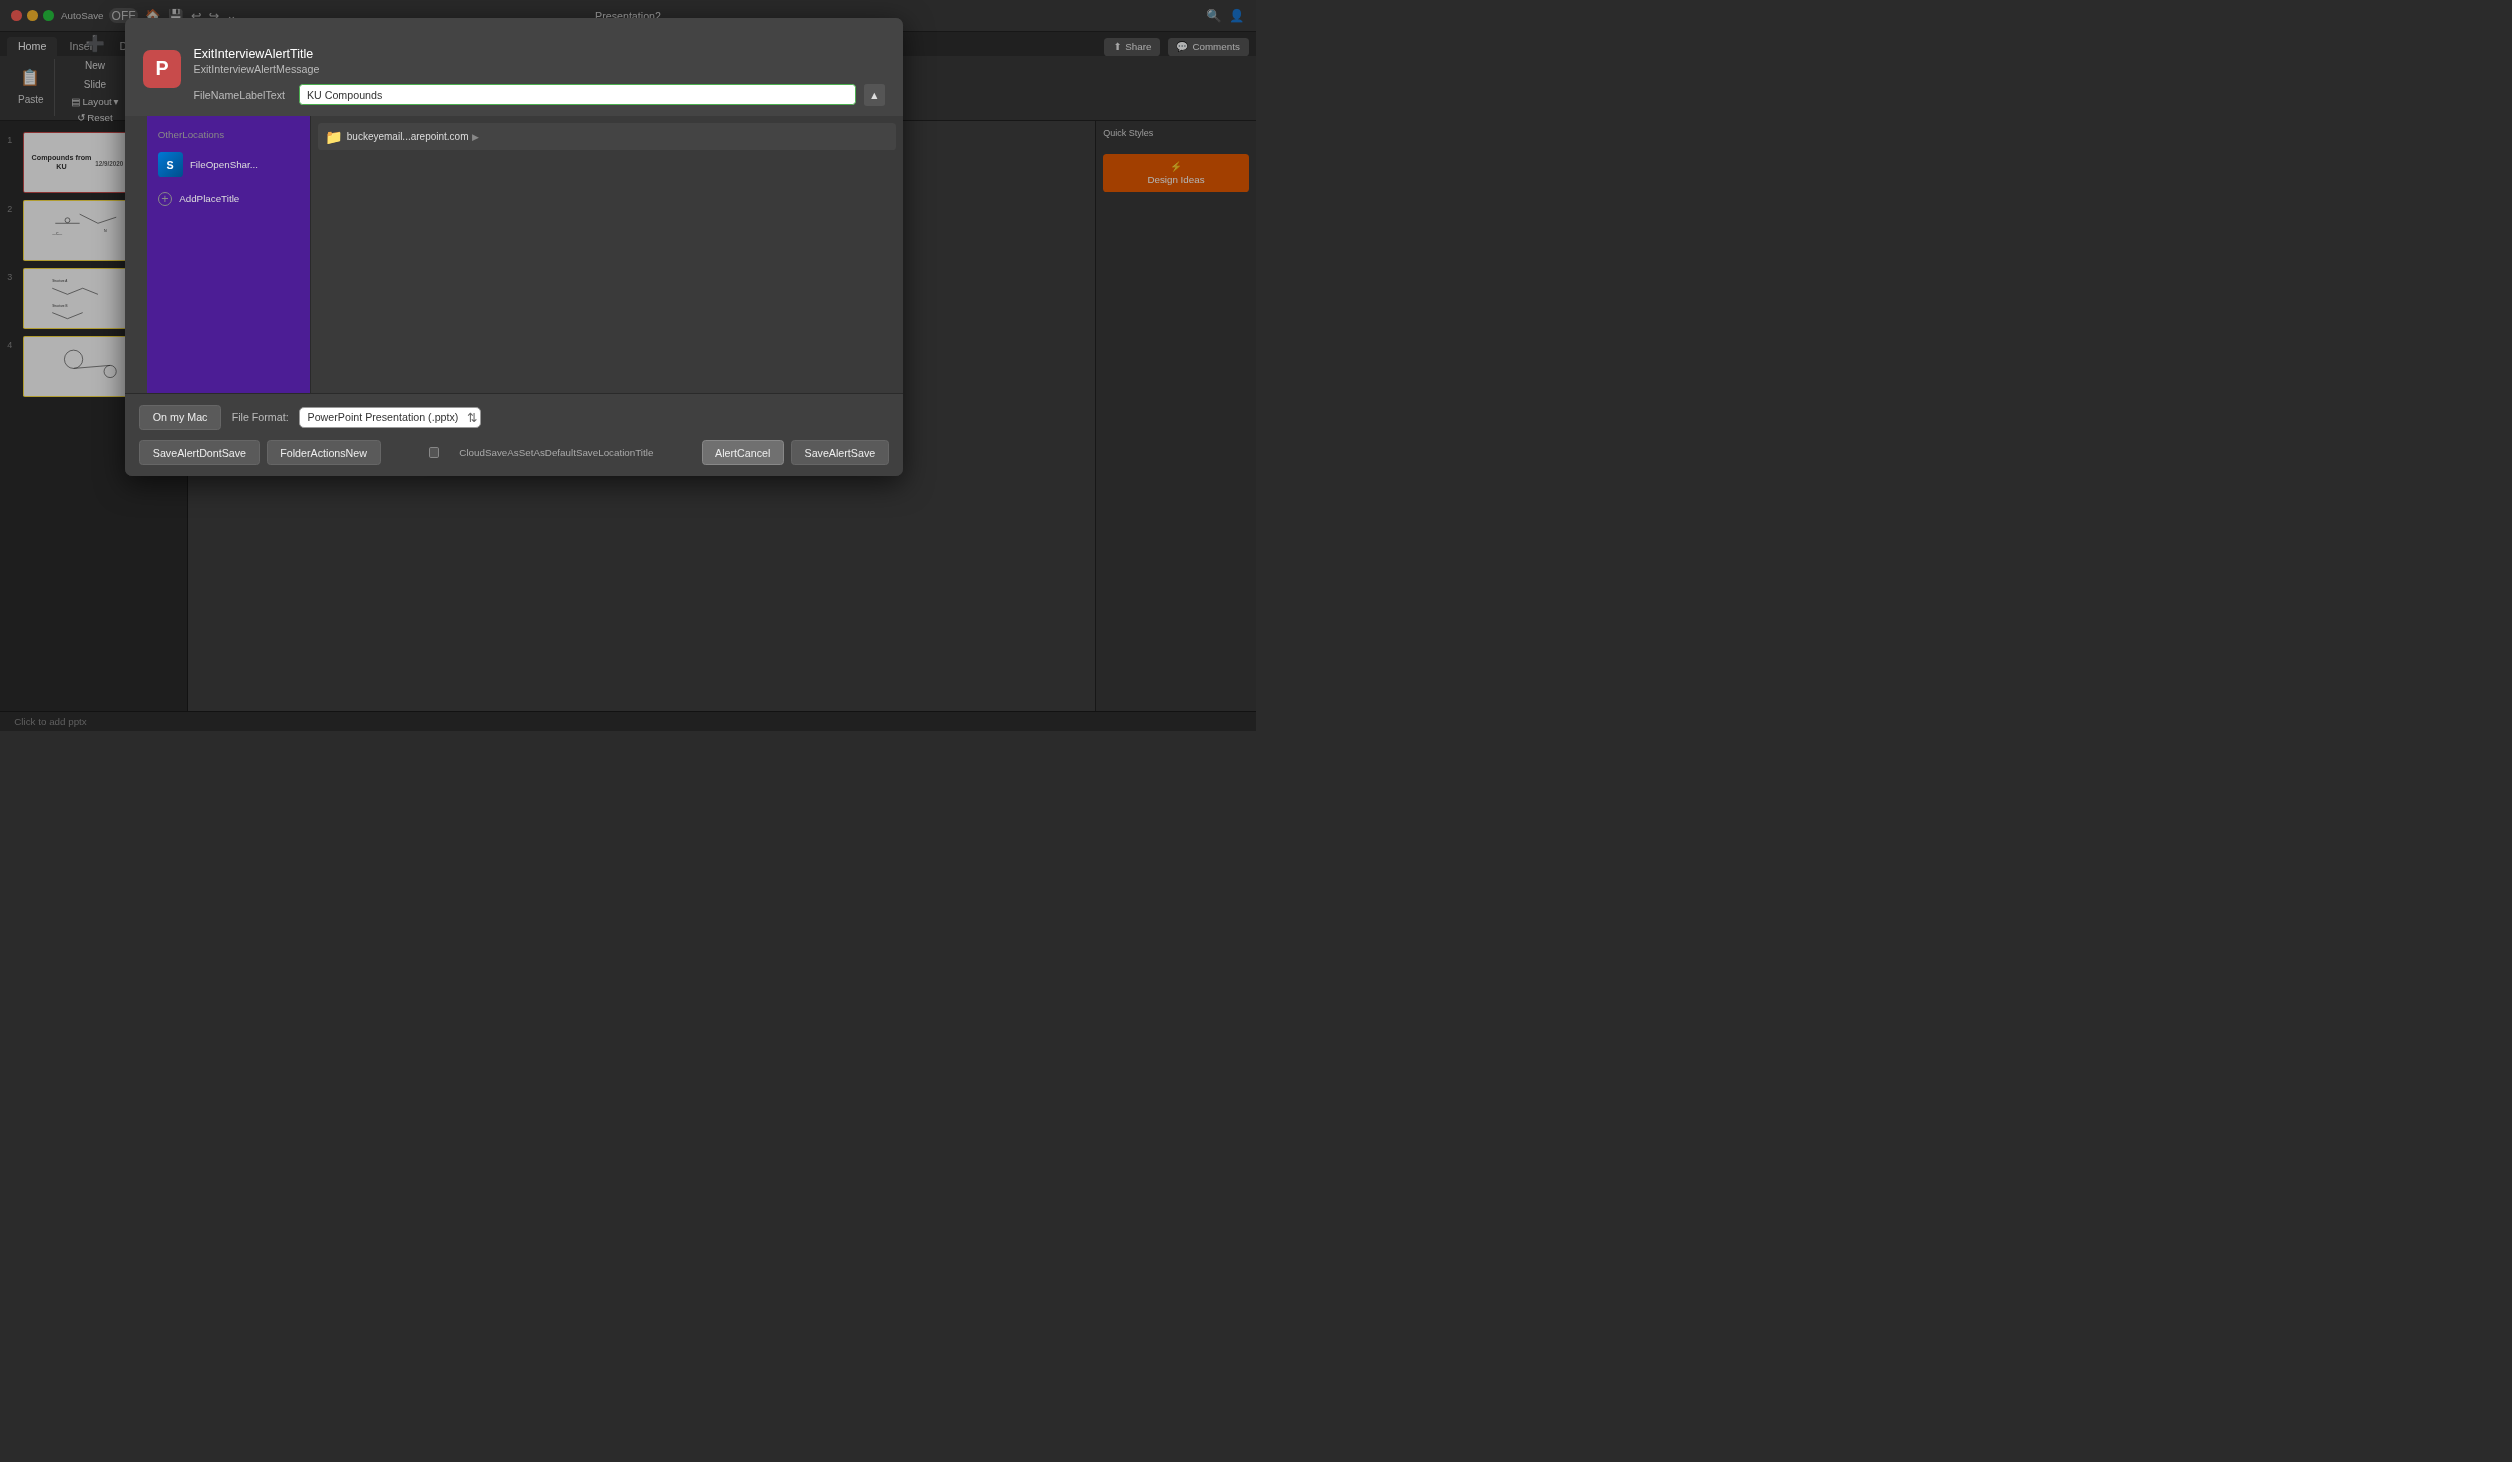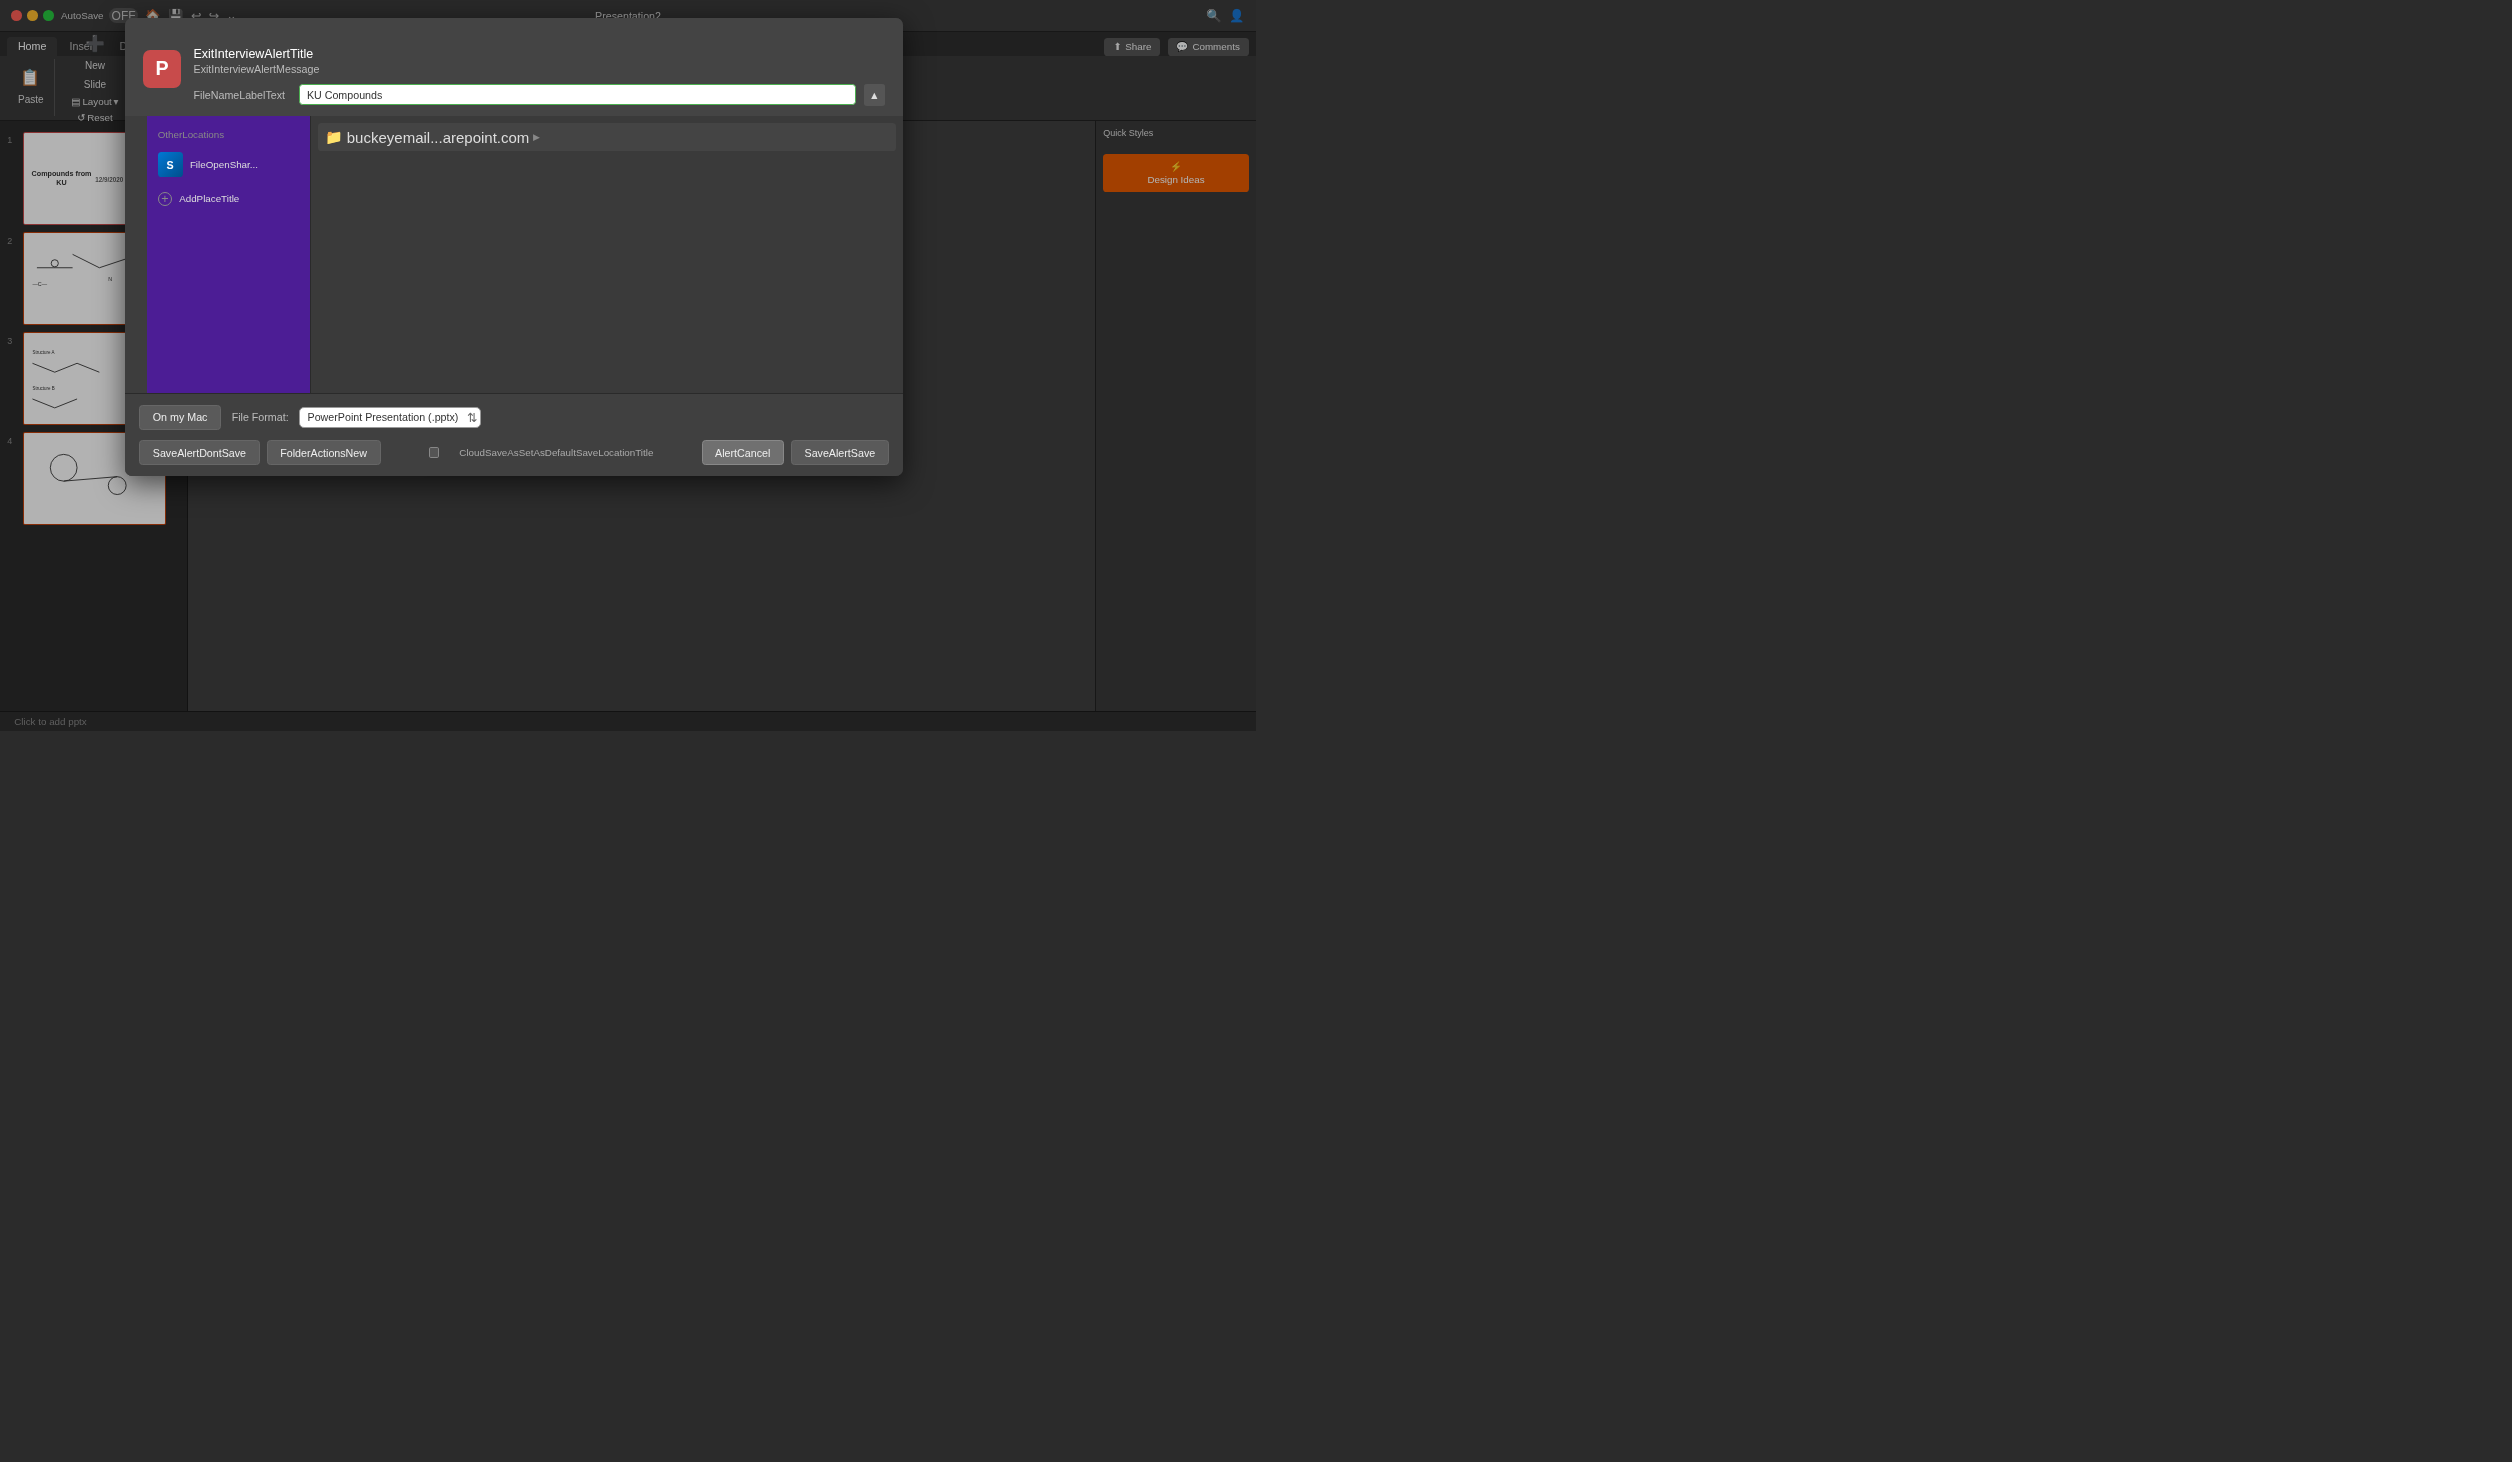--- a/index.html
+++ b/index.html
@@ -362,7 +362,7 @@
       margin-bottom: 7.2px;
     }
     .breadcrumb-folder-icon { font-size: 14.3px; margin-right: 3.6px; }
-    .breadcrumb-text { color: #ddd; font-size: 15px; }
+    .breadcrumb-text { color: #ddd; font-size: 10px; }
     .breadcrumb-arrow { color: #888; font-size: 9px; margin-left: 3.6px; }
 
     .dialog-footer {

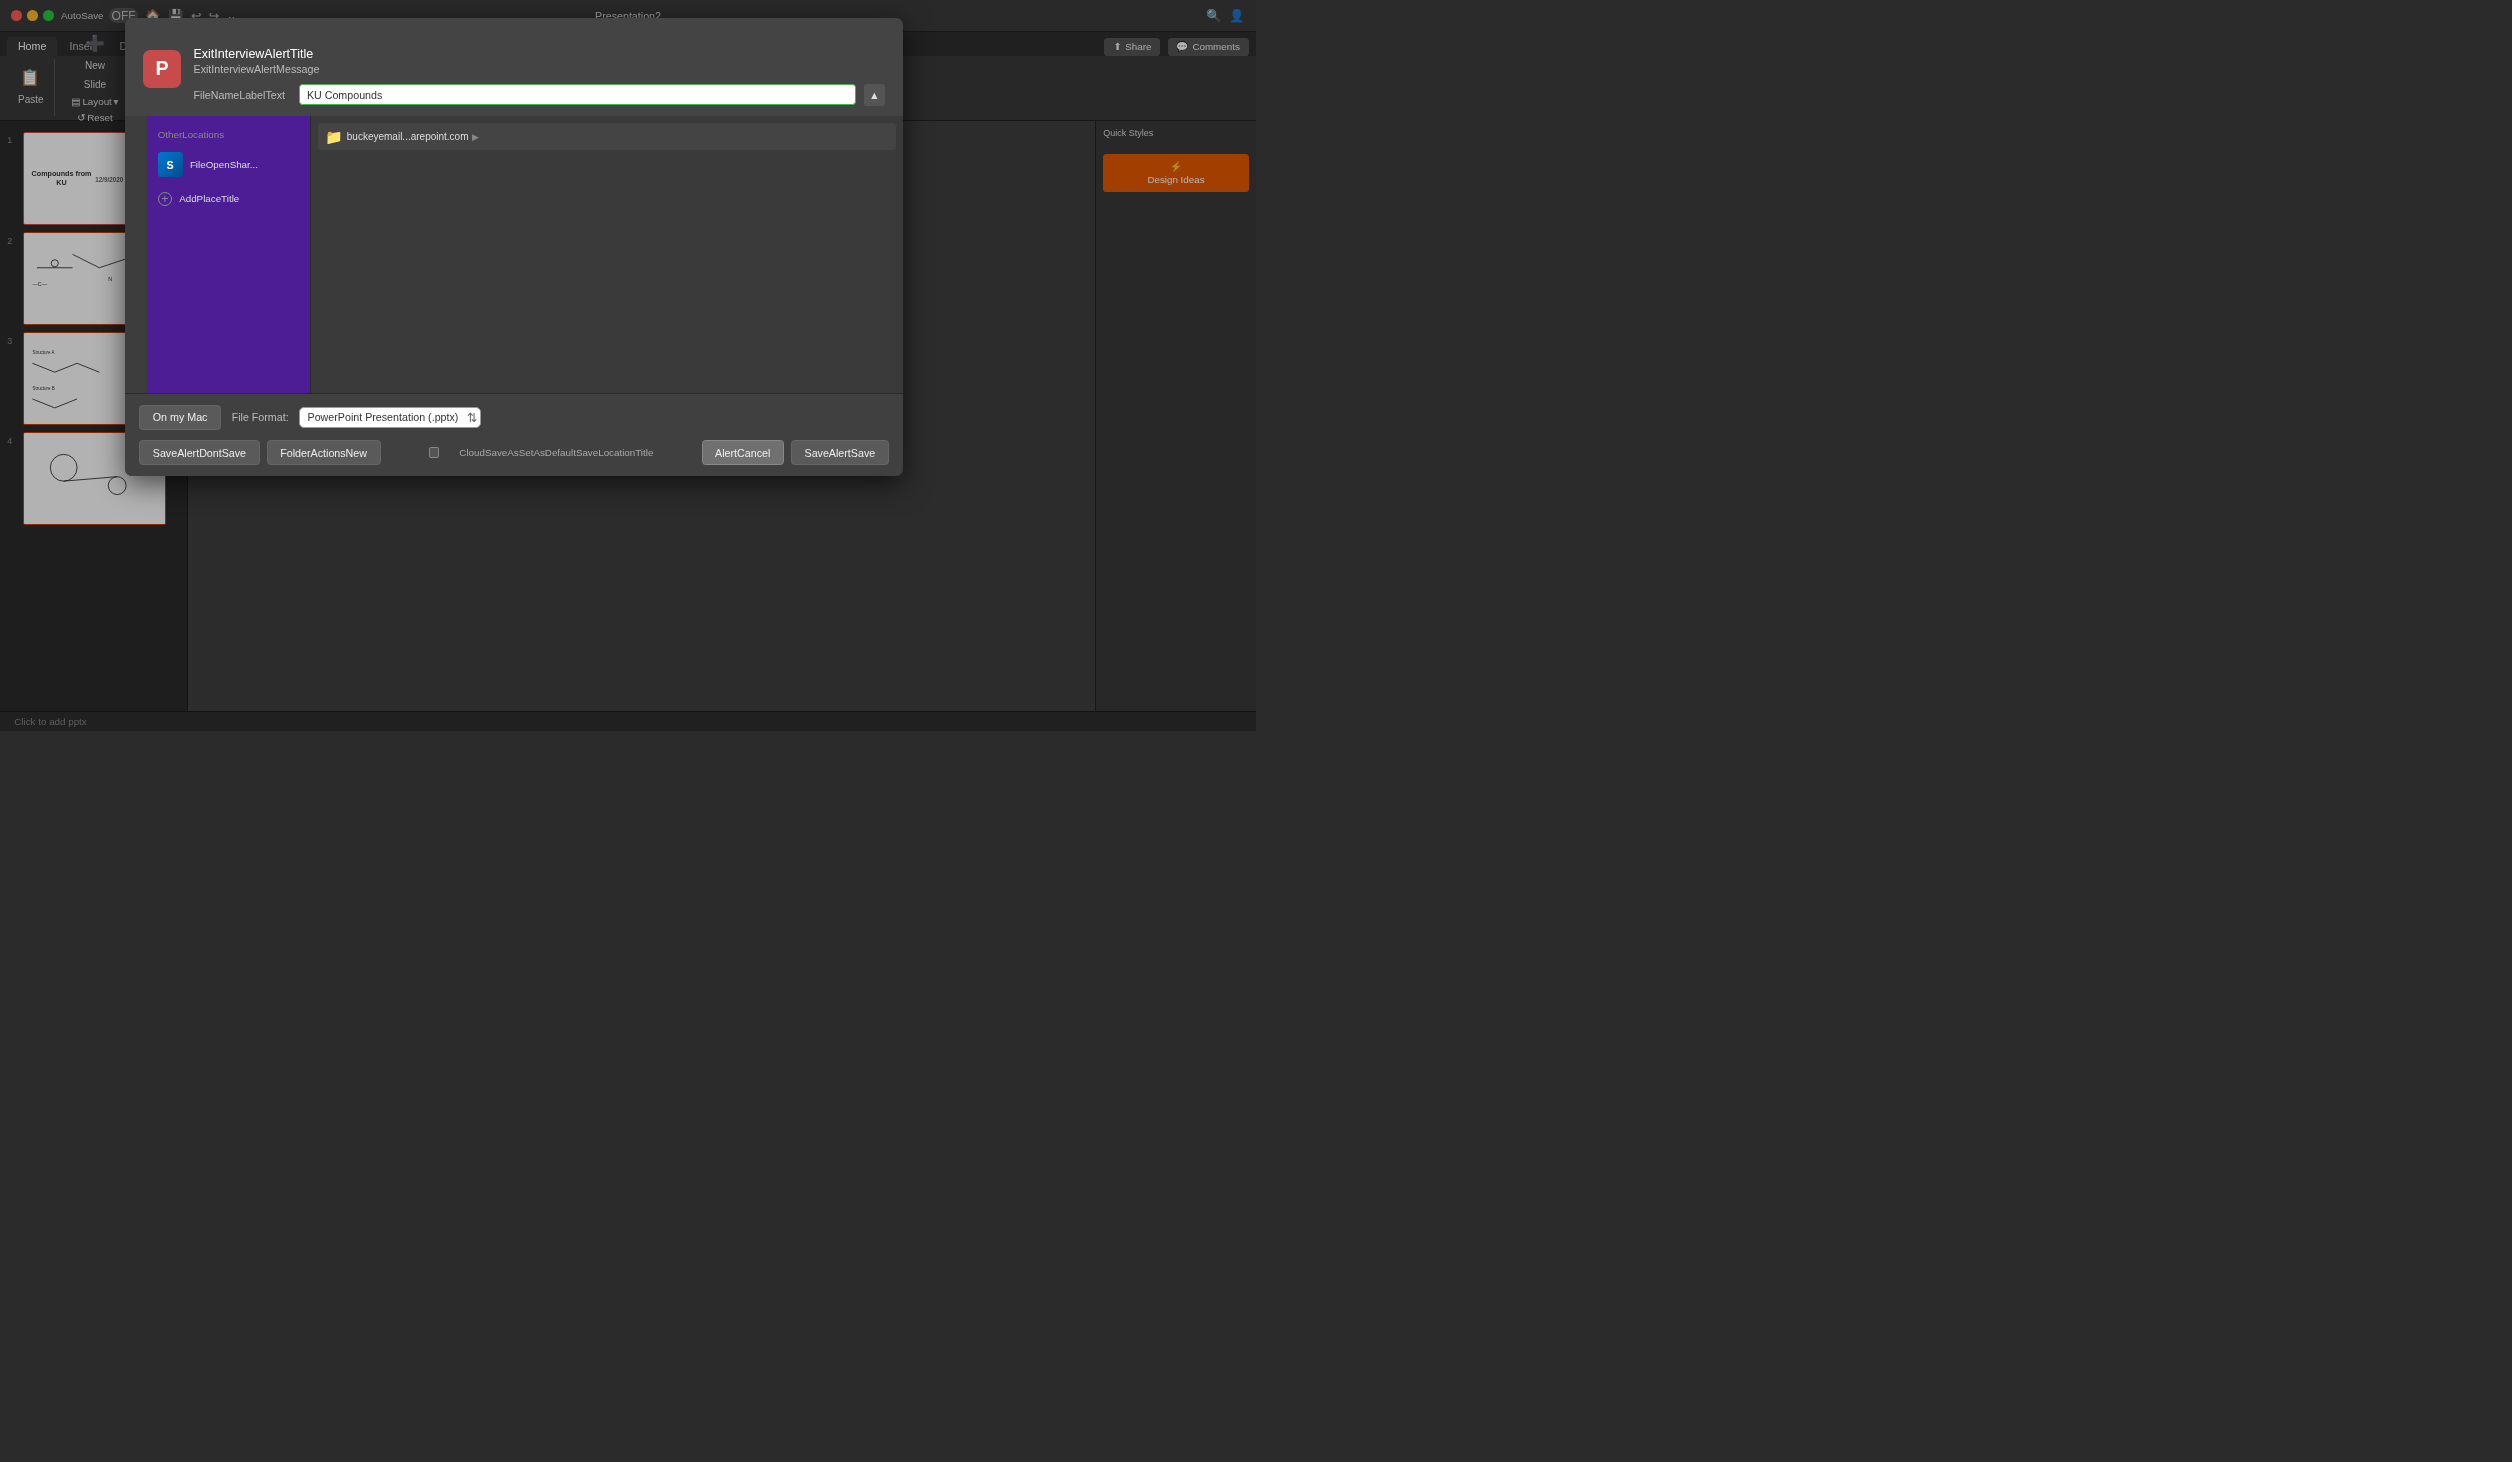--- a/index.html
+++ b/index.html
@@ -156,8 +156,8 @@
     }
     .slide-thumbnail {
       width: 143px;
-      height: 93px;
-      background: #c2410c;
+      height: 61px;
+      background: #fde047;
       border-radius: 1.8px;
       border: 1.8px solid transparent;
       overflow: hidden;

